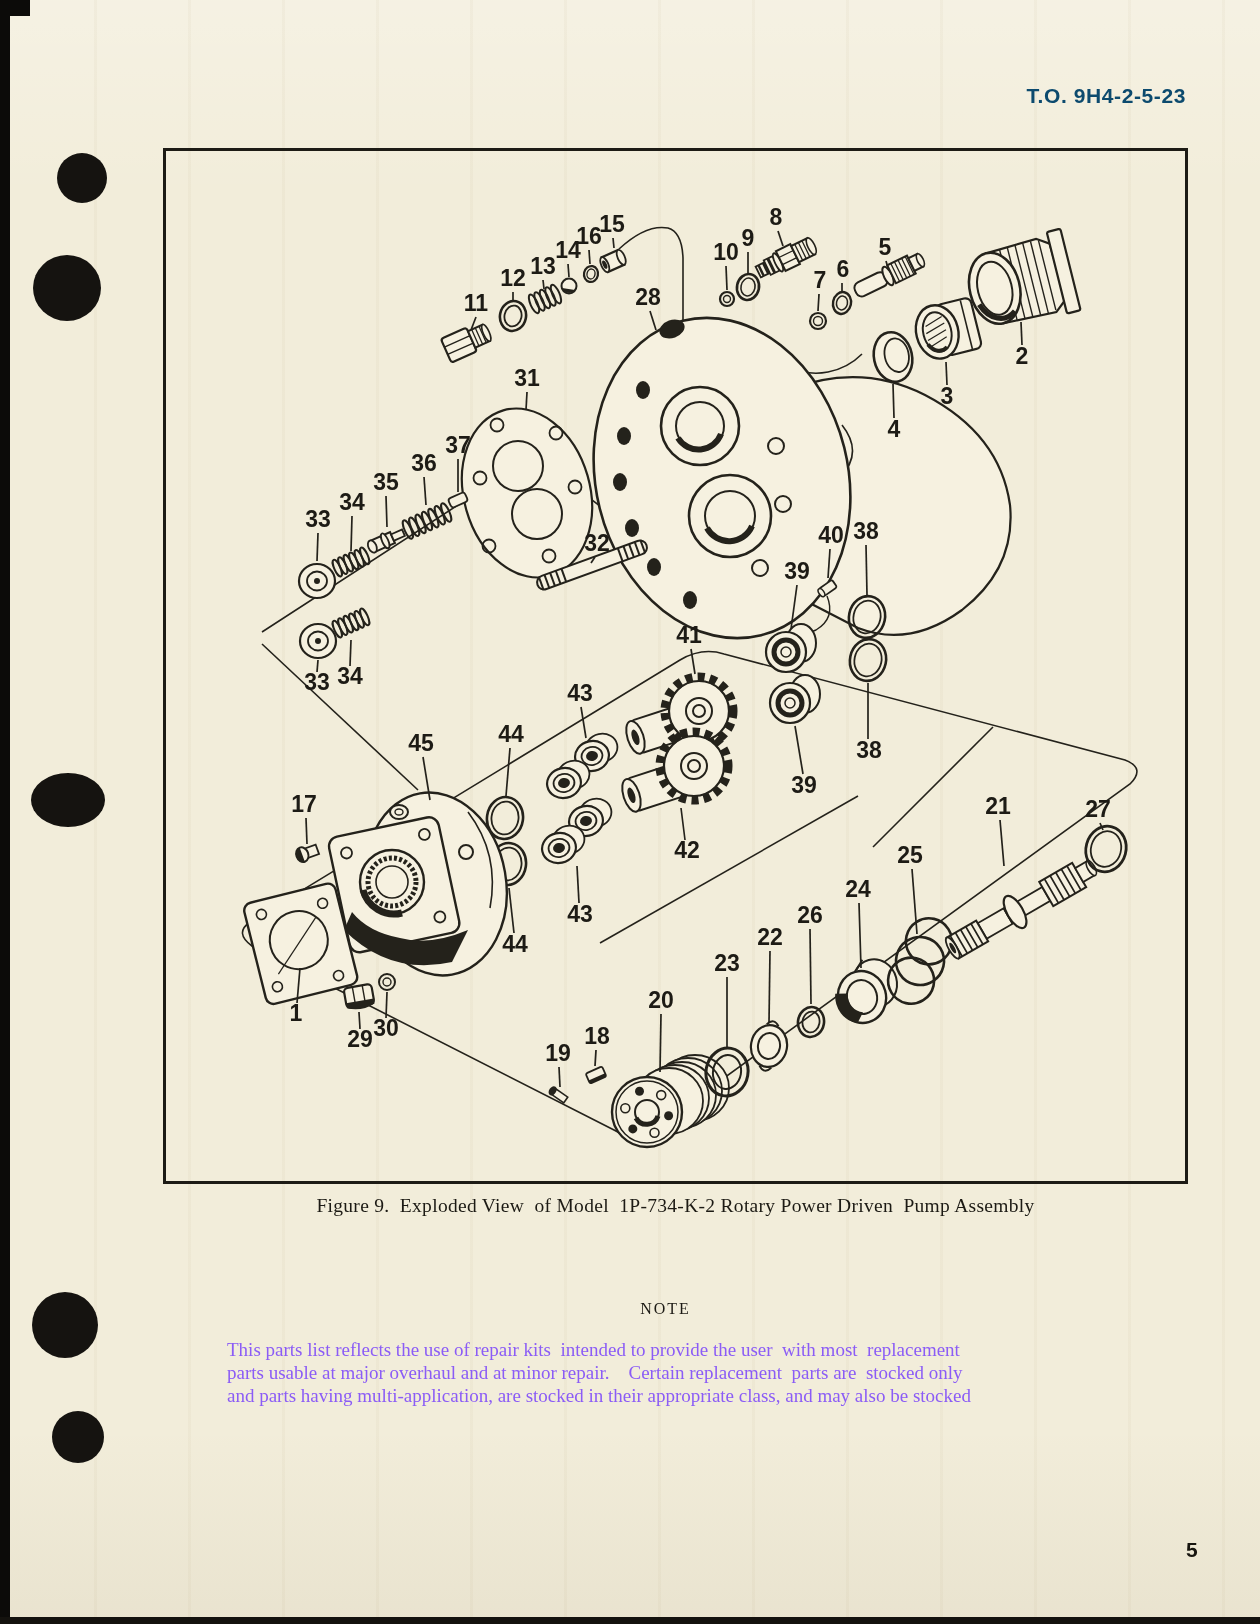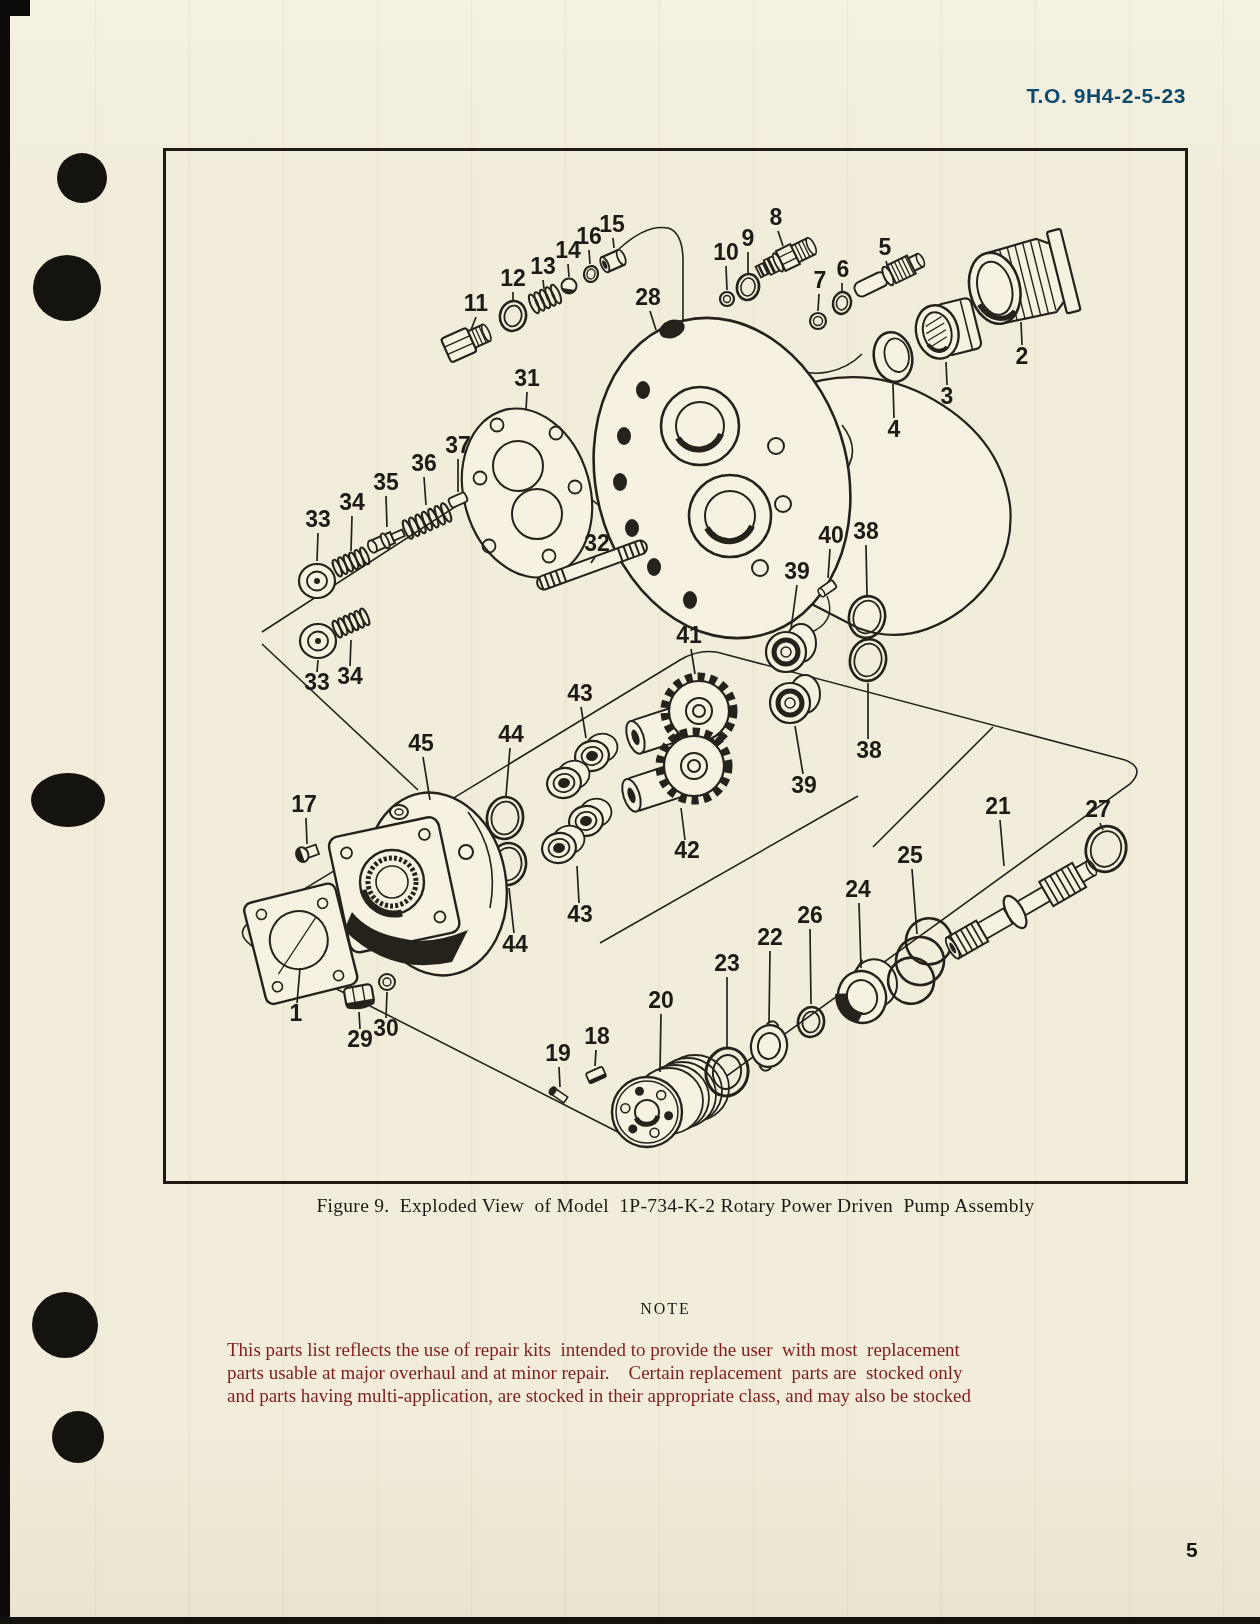--- a/index.html
+++ b/index.html
@@ -45,7 +45,7 @@
   }
   .note-body{
     position:absolute;left:227px;top:1338px;width:920px;
-    font-size:19px;line-height:23px;color:#7f1d1d;
+    font-size:19px;line-height:23px;color:#8b5cf6;
   }
   .note-line{white-space:pre;}
   .page-number{

